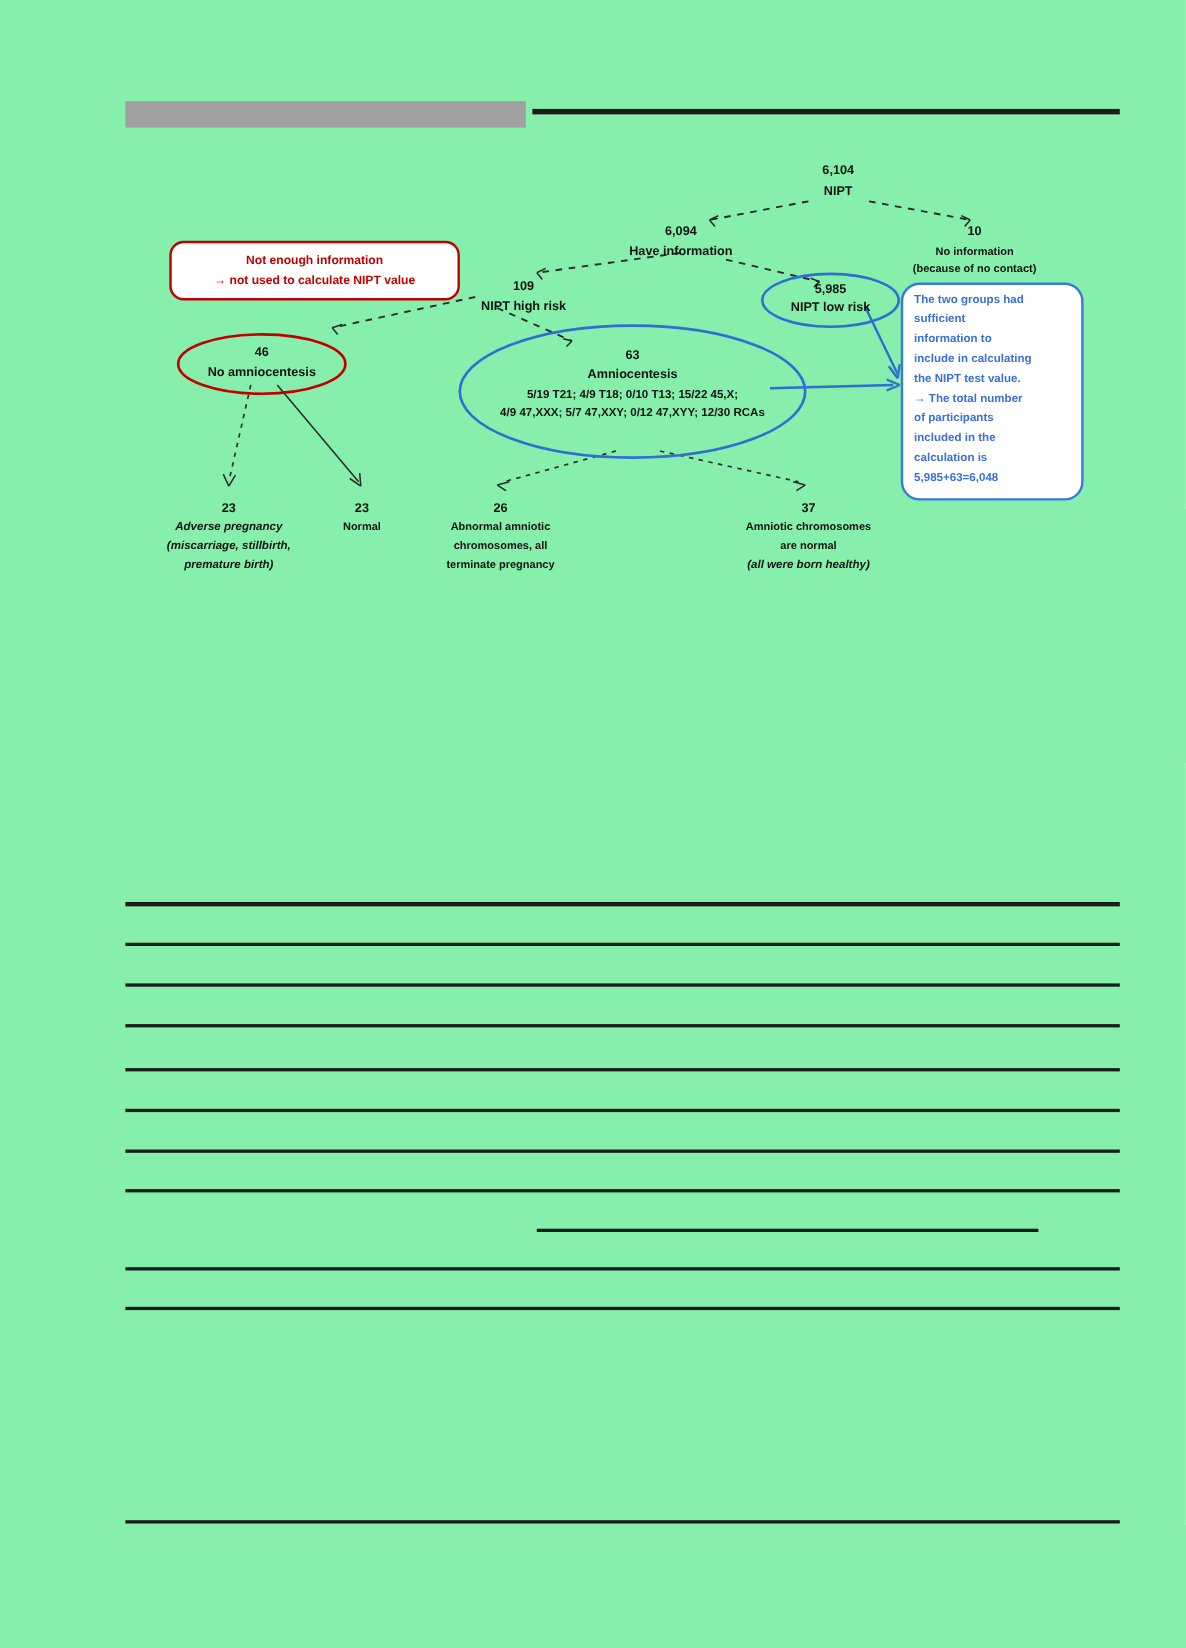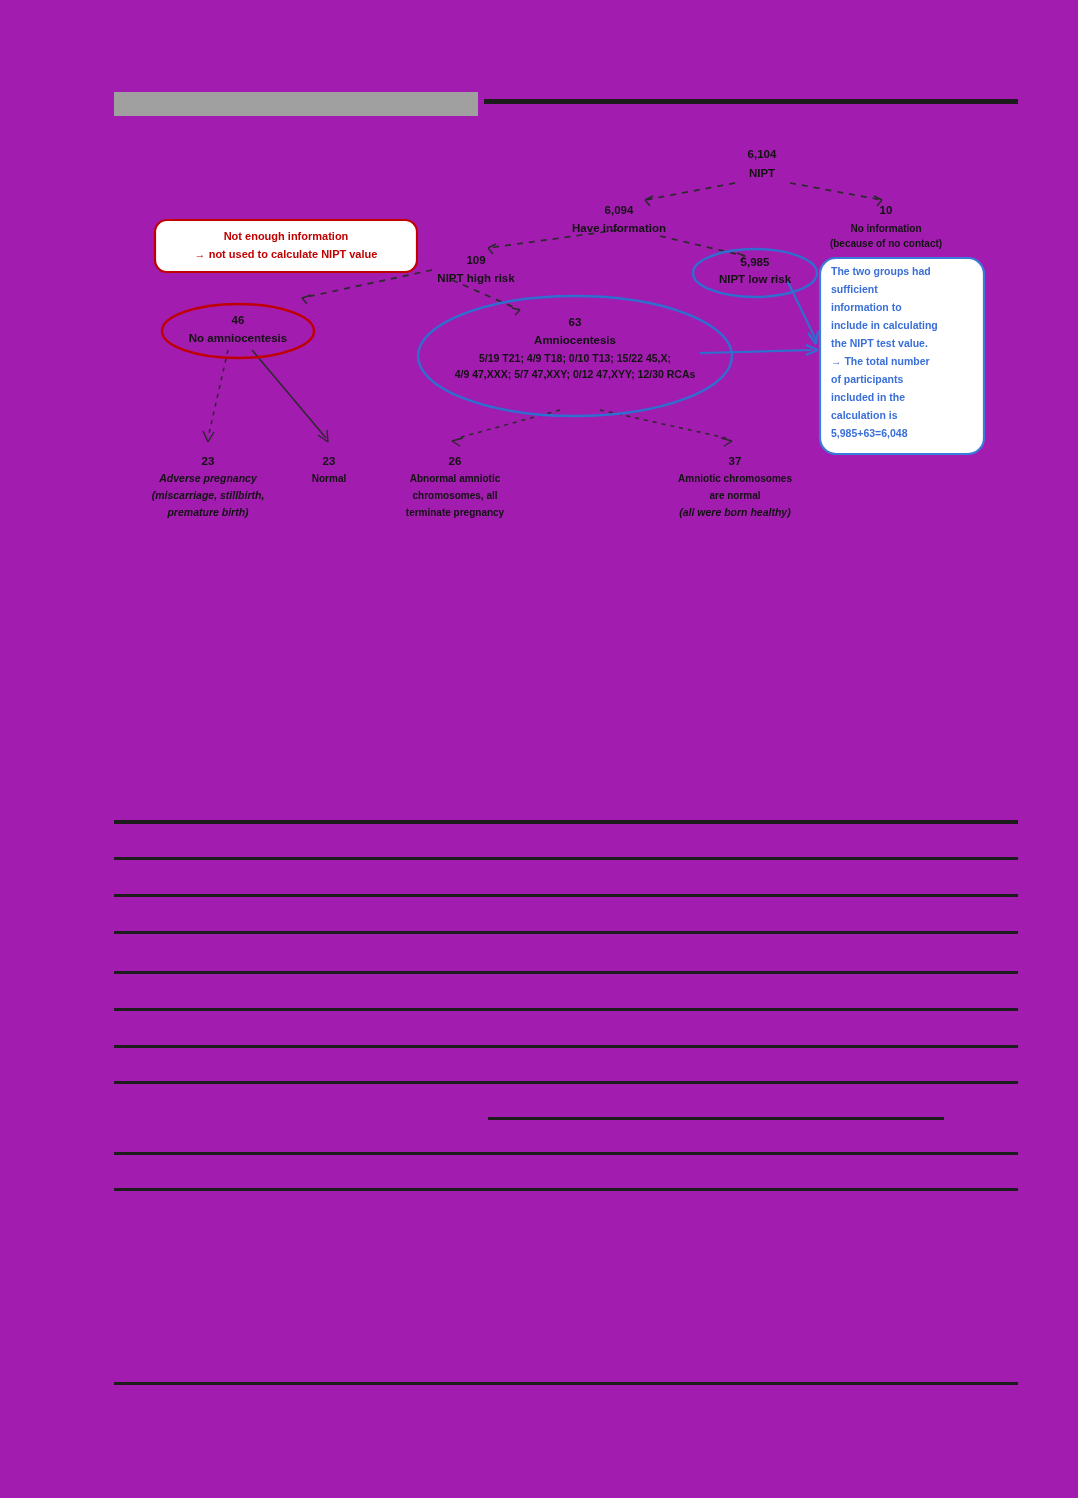--- a/index.html
+++ b/index.html
@@ -17,7 +17,7 @@
   .page {
     position: absolute;
     inset: 0;
-    background: #a21caf;
+    background: #86efac;
   }
 
   

